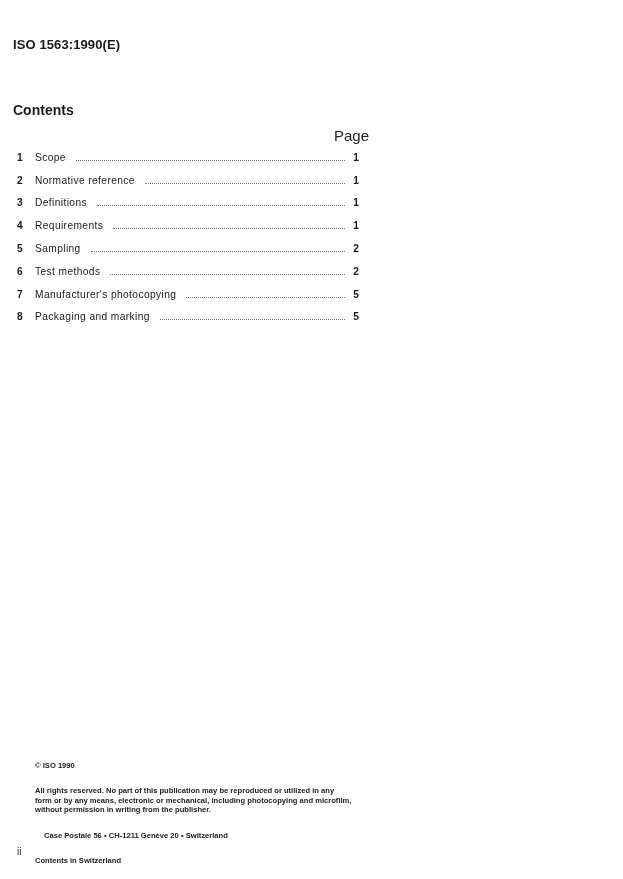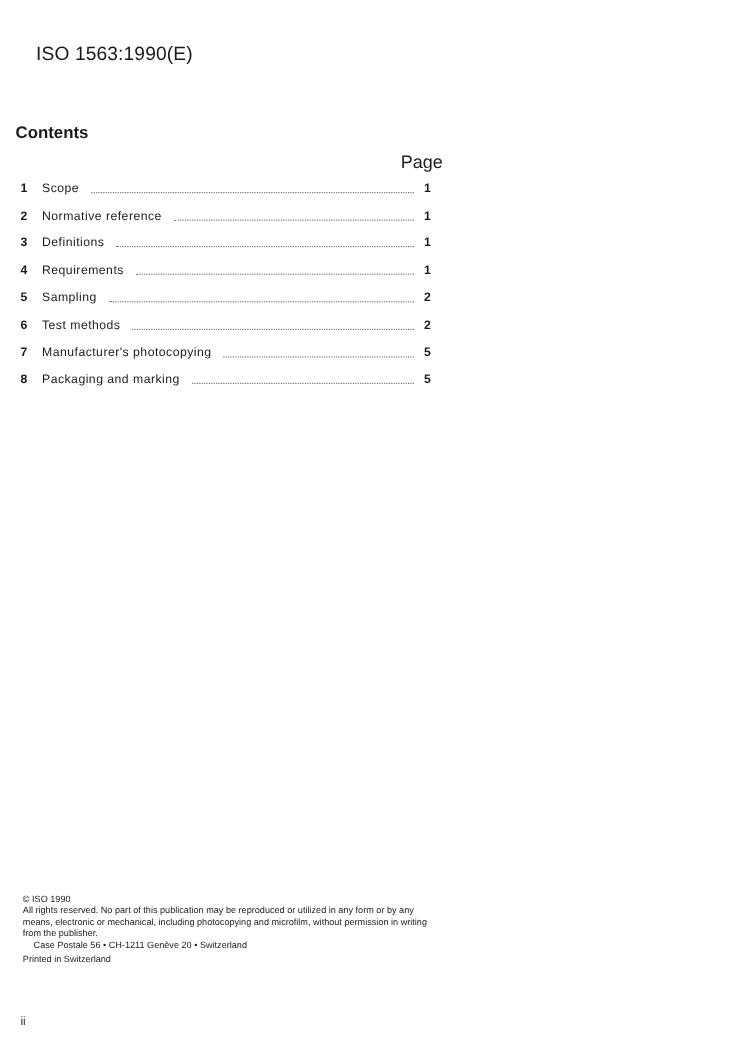--- a/index.html
+++ b/index.html
@@ -17,10 +17,10 @@
     }
     .doc-id {
       position: absolute;
-      left: 30px;
+      left: 13px;
       top: 37px;
-      font-size: 16px;
-      font-weight: normal;
+      font-size: 13px;
+      font-weight: bold;
       letter-spacing: 0.1px;
     }
     .contents-title {

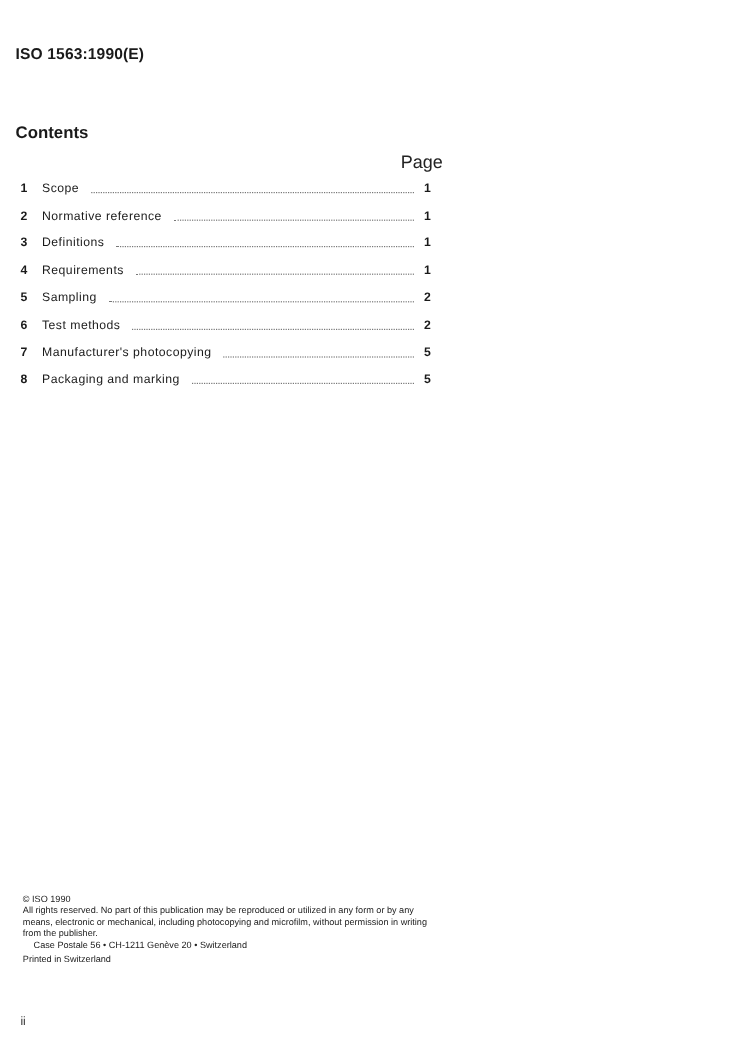--- a/index.html
+++ b/index.html
@@ -83,7 +83,7 @@
       line-height: 9.4px;
       color: #222;
     }
-    .copyright p { margin: 0; }
+    .copyright p { margin: 16px; font-weight: bold; }
     .addr {
       padding-left: 9px;
     }

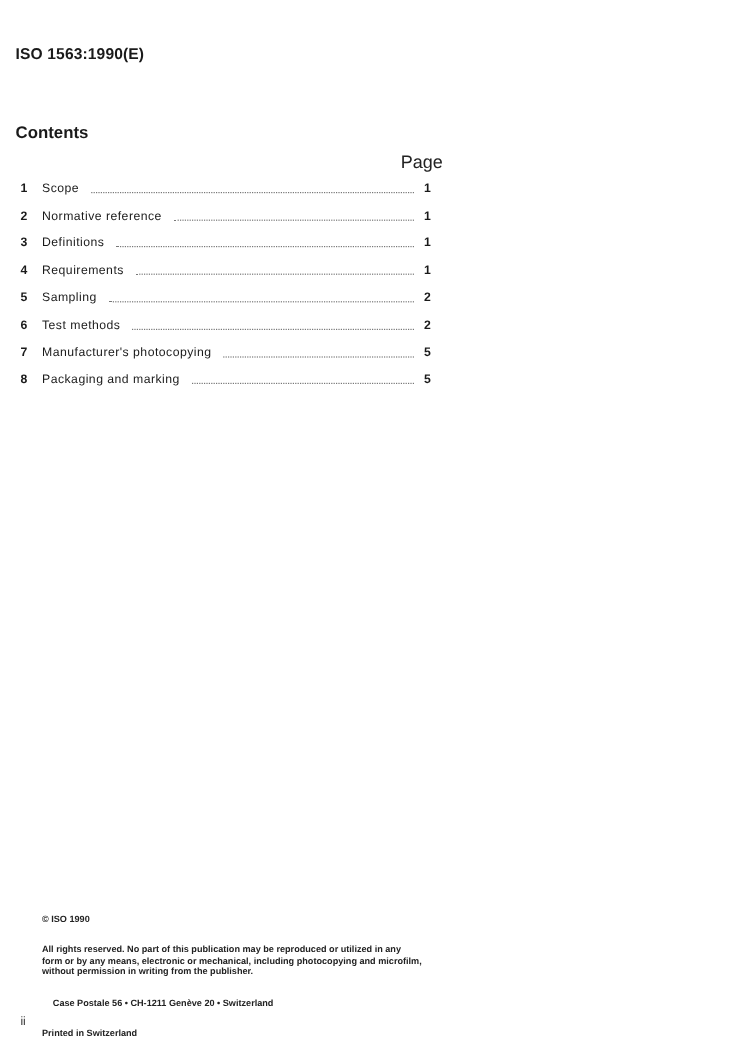--- a/index.html
+++ b/index.html
@@ -162,7 +162,7 @@
   <p>© ISO 1990</p>
   <p>All rights reserved. No part of this publication may be reproduced or utilized in any form or by any means, electronic or mechanical, including photocopying and microfilm, without permission in writing from the publisher.</p>
   <p class="addr">Case Postale 56 • CH-1211 Genève 20 • Switzerland</p>
-  <p class="printed">Printed in Switzerland</p>
+  <p class="printed">Contents in Switzerland</p>
 </div>
 
 <div class="page-num">ii</div>

